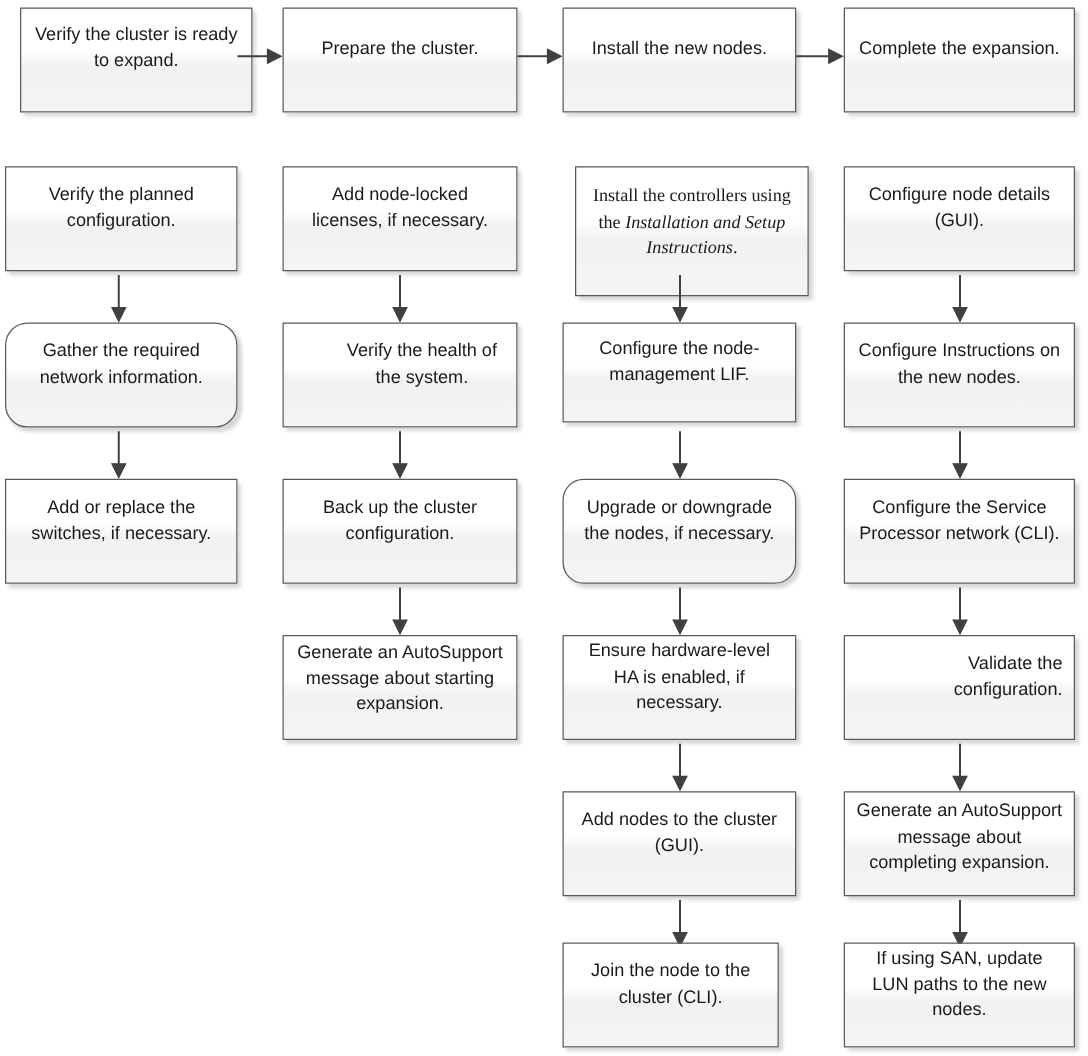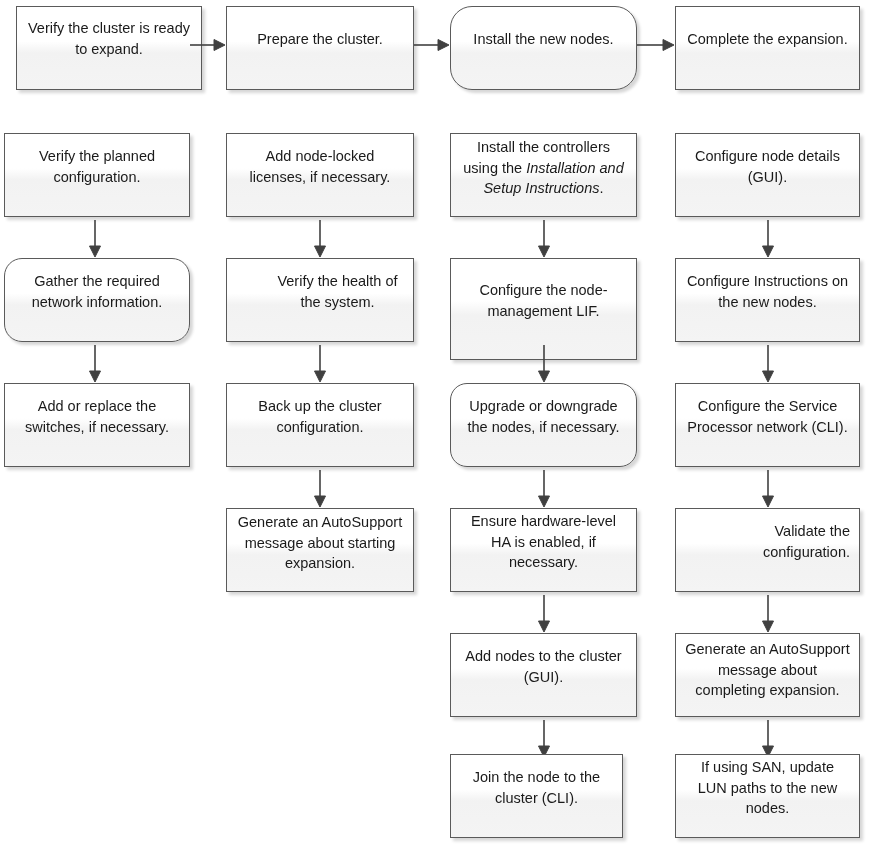--- a/index.html
+++ b/index.html
@@ -96,7 +96,7 @@
     </svg>
   </div>
 
-  <div class="node header" style="left:450px; top:6px; width:187px; height:84px;border-radius:22px;">
+  <div class="node header" style="left:450px; top:6px; width:187px; height:84px;">
     <span class="label">Install the new nodes.</span>
   </div>
 

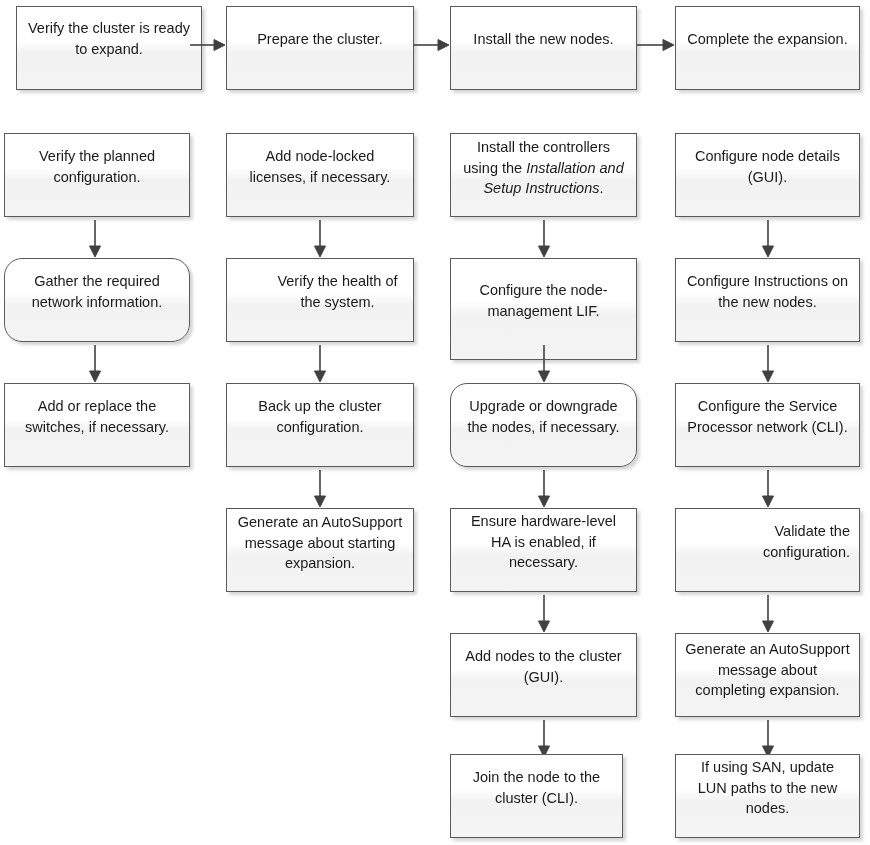--- a/index.html
+++ b/index.html
@@ -174,7 +174,7 @@
     <span class="label">Generate an AutoSupport message about starting expansion.</span>
   </div>
 
-  <div class="node body3" style="left:450px; top:133px; width:187px; height:84px;">
+  <div class="node body3" style="left:460px; top:133px; width:187px; height:104px;font-family:Liberation Serif, serif;">
     <span class="label">Install the controllers using the <em>Installation and Setup Instructions</em>.</span>
   </div>
 

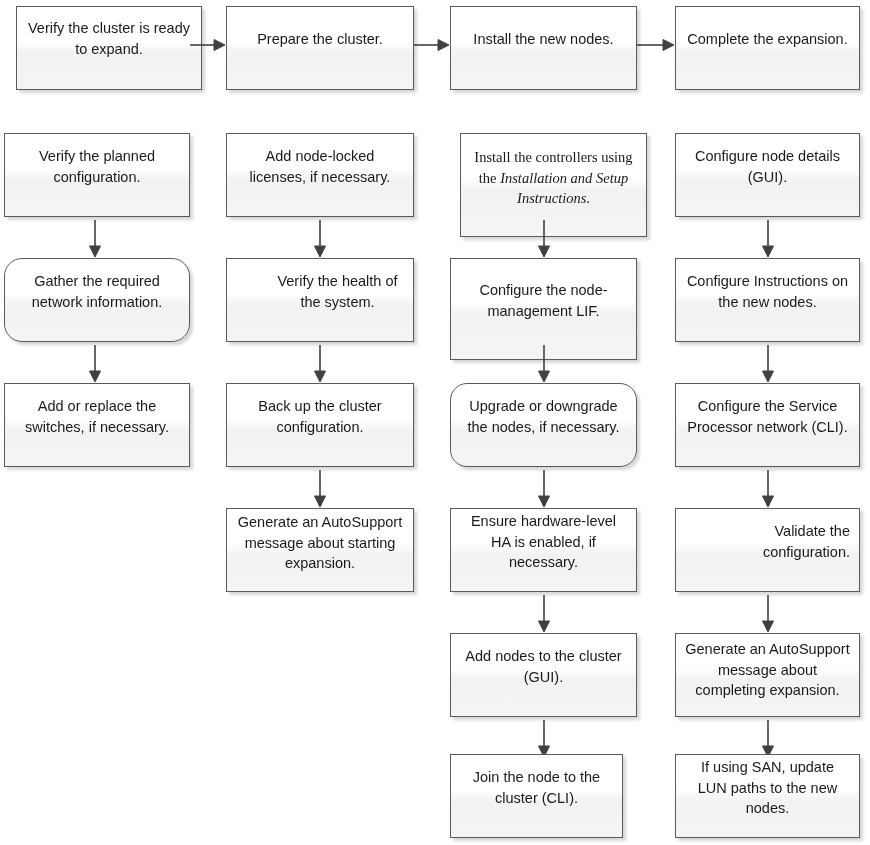--- a/index.html
+++ b/index.html
@@ -185,7 +185,7 @@
     </svg>
   </div>
 
-  <div class="node body2" style="left:450px; top:258px; width:187px; height:102px;">
+  <div class="node body2" style="left:450px; top:258px; width:187px; height:80px;">
     <span class="label">Configure the node-management LIF.</span>
   </div>
 

